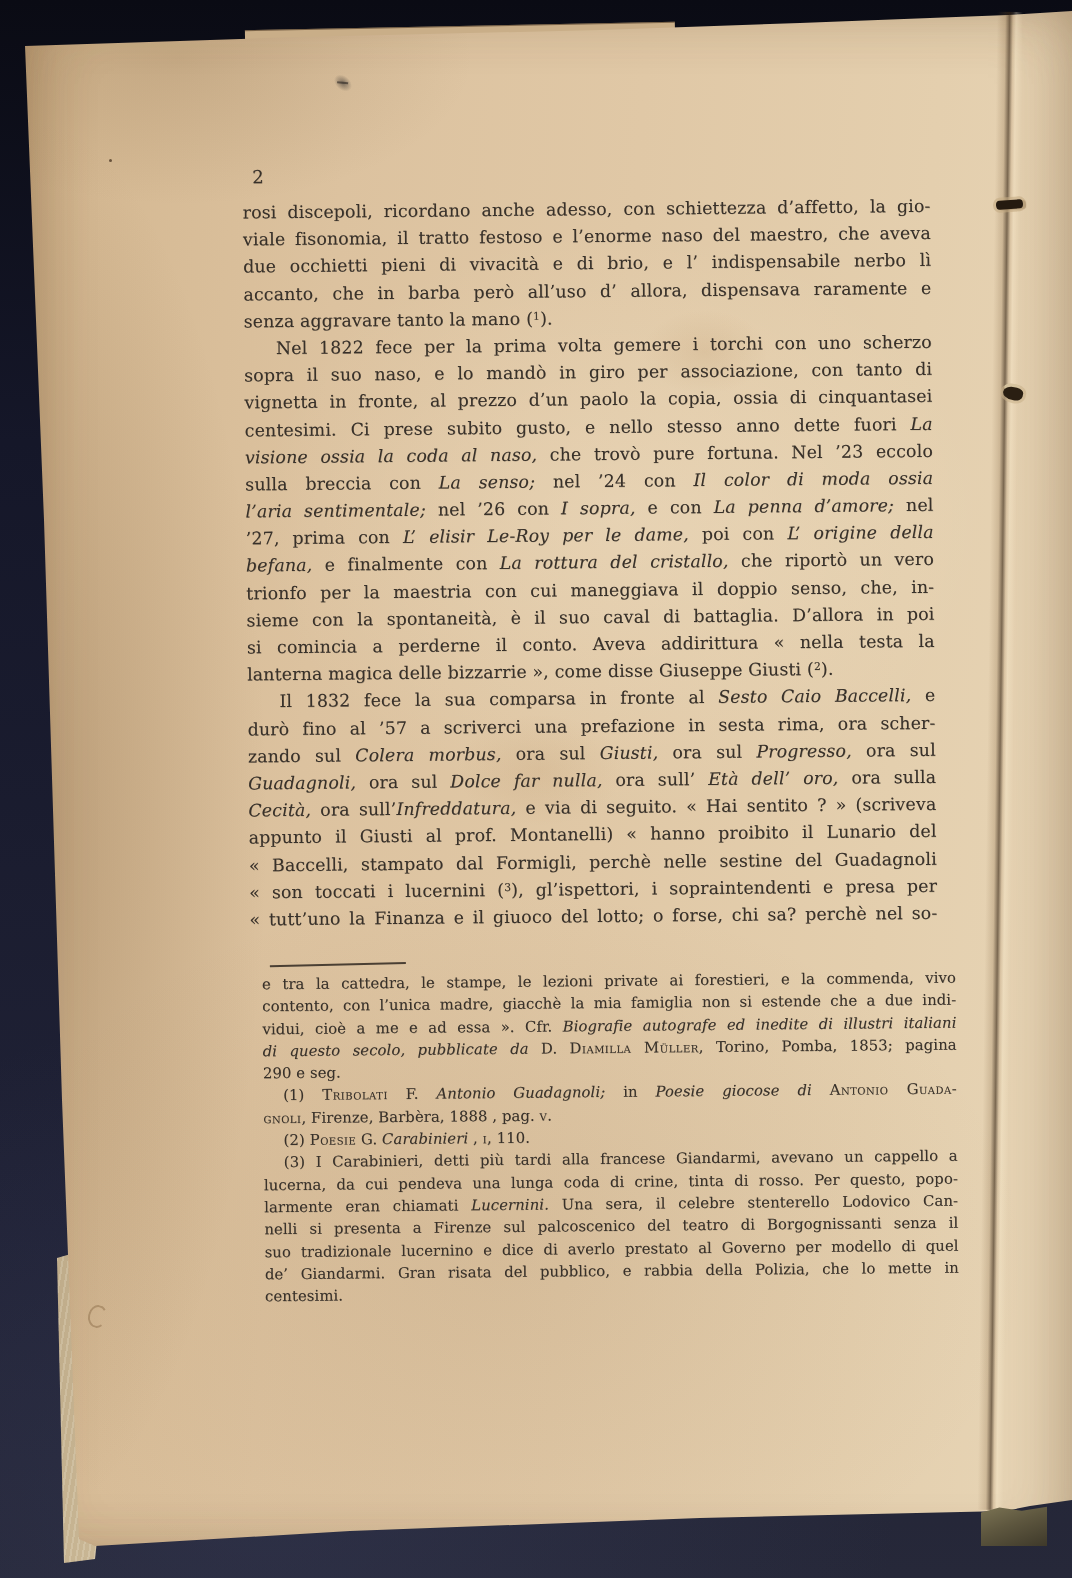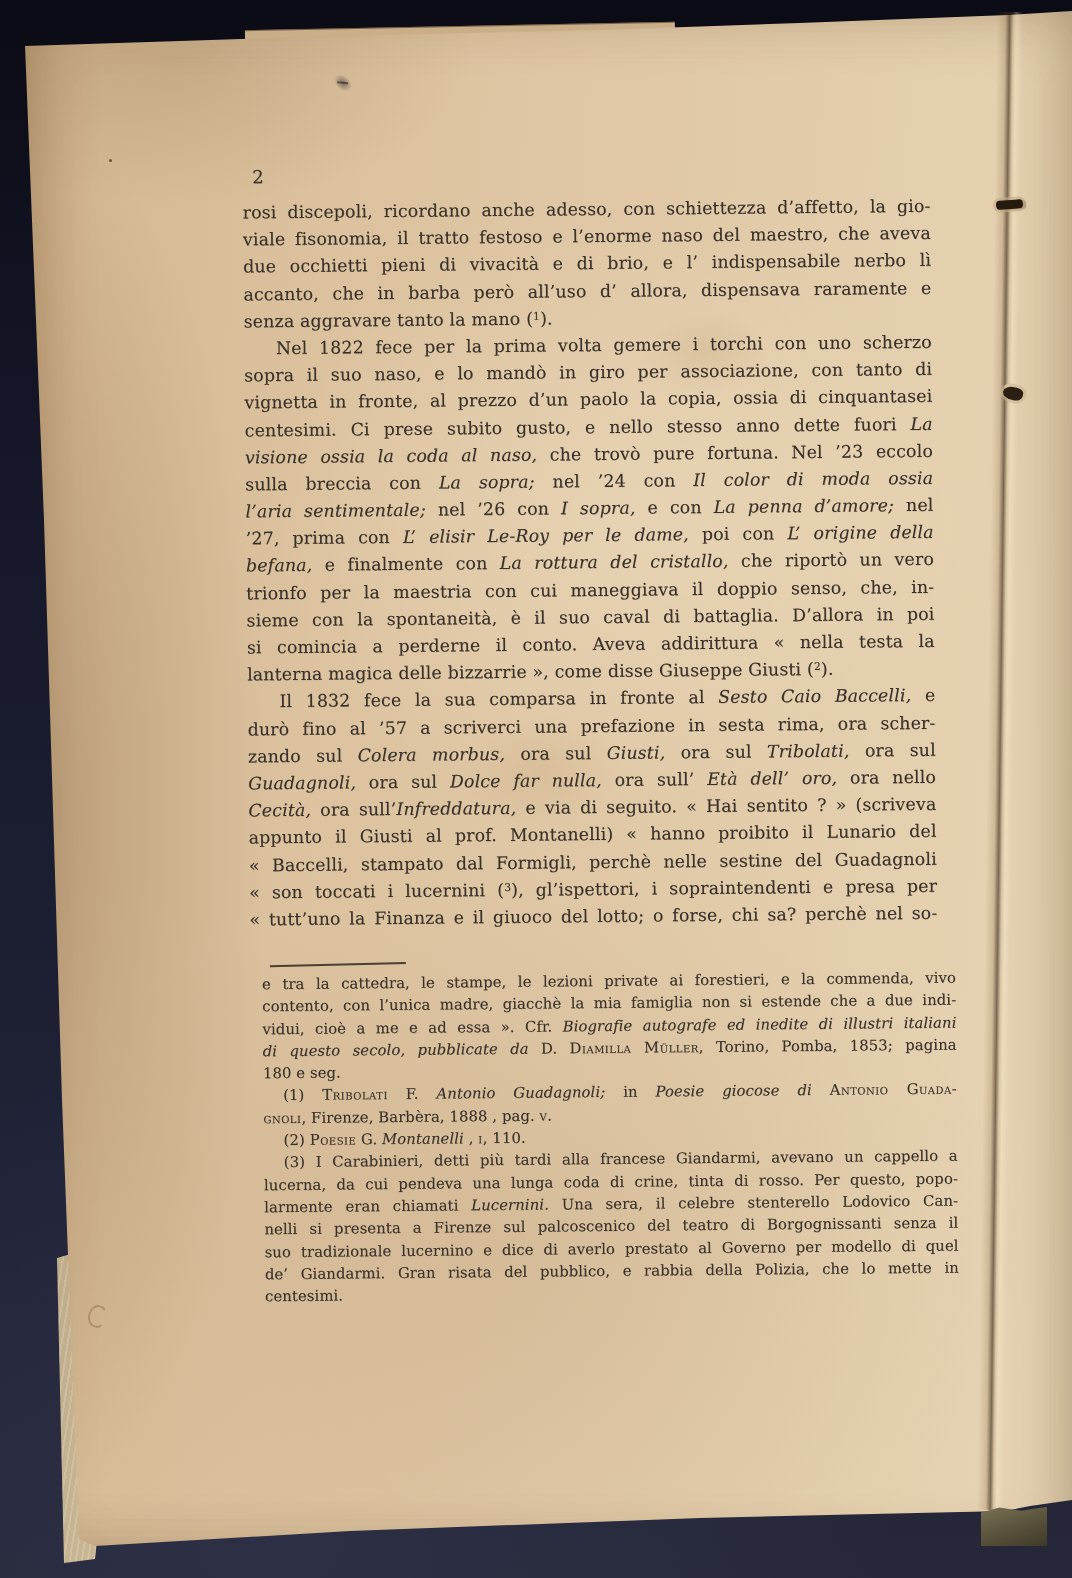--- a/index.html
+++ b/index.html
@@ -142,7 +142,7 @@
         <div class="line"><span>vignetta in fronte, al prezzo d’un paolo la copia, ossia di cinquantasei</span></div>
         <div class="line"><span>centesimi. Ci prese subito gusto, e nello stesso anno dette fuori </span><span class="it">La</span></div>
         <div class="line"><span class="it">visione ossia la coda al naso,</span><span> che trovò pure fortuna.  Nel ’23 eccolo</span></div>
-        <div class="line"><span>sulla breccia con </span><span class="it">La sopra;</span><span> nel ’24 con </span><span class="it">Il color di moda ossia</span></div>
+        <div class="line"><span>sulla breccia con </span><span class="it">La senso;</span><span> nel ’24 con </span><span class="it">Il color di moda ossia</span></div>
         <div class="line"><span class="it">l’aria sentimentale;</span><span> nel ’26 con </span><span class="it">I sopra,</span><span> e con </span><span class="it">La penna d’amore;</span><span> nel</span></div>
         <div class="line"><span>’27, prima con </span><span class="it">L’ elisir Le-Roy per le dame,</span><span> poi con </span><span class="it">L’ origine della</span></div>
         <div class="line"><span class="it">befana,</span><span> e finalmente con </span><span class="it">La rottura del cristallo,</span><span> che riportò un vero</span></div>

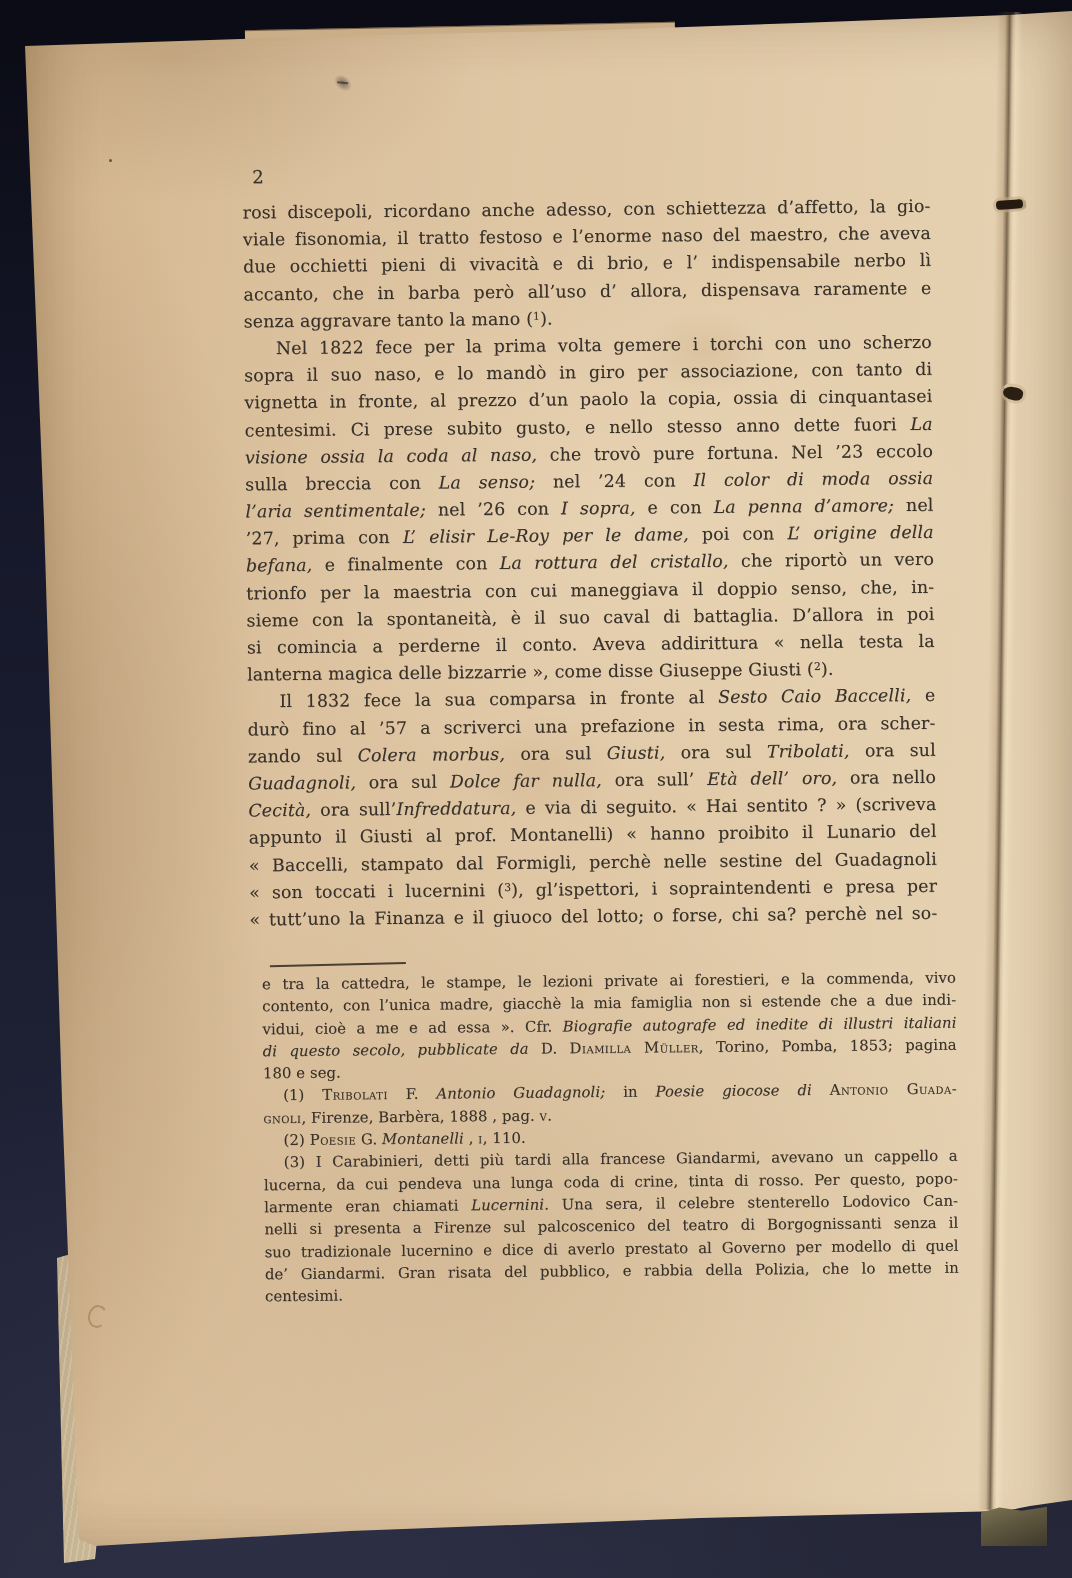--- a/index.html
+++ b/index.html
@@ -152,7 +152,7 @@
         <div class="line nj"><span>lanterna magica delle bizzarrie », come disse Giuseppe Giusti (</span><span class="sup">2</span><span>).</span></div>
         <div class="line ind"><span>Il 1832 fece la sua comparsa in fronte al </span><span class="it">Sesto Caio Baccelli,</span><span> e</span></div>
         <div class="line"><span>durò fino al ’57 a scriverci una prefazione in sesta rima, ora scher-</span></div>
-        <div class="line"><span>zando sul </span><span class="it">Colera morbus,</span><span> ora sul </span><span class="it">Giusti,</span><span> ora sul </span><span class="it">Tribolati,</span><span> ora sul</span></div>
+        <div class="line"><span>zando sul </span><span class="it">Colera morbus,</span><span> ora sul </span><span class="it">Giusti,</span><span> ora sul </span><span class="it">Progresso,</span><span> ora sul</span></div>
         <div class="line"><span class="it">Guadagnoli,</span><span> ora sul </span><span class="it">Dolce far nulla,</span><span> ora sull’ </span><span class="it">Età dell’ oro,</span><span> ora nello</span></div>
         <div class="line"><span class="it">Cecità,</span><span> ora sull’</span><span class="it">Infreddatura,</span><span> e via di seguito. « Hai sentito ? » (scriveva</span></div>
         <div class="line"><span>appunto il Giusti al prof. Montanelli) « hanno proibito il Lunario del</span></div>

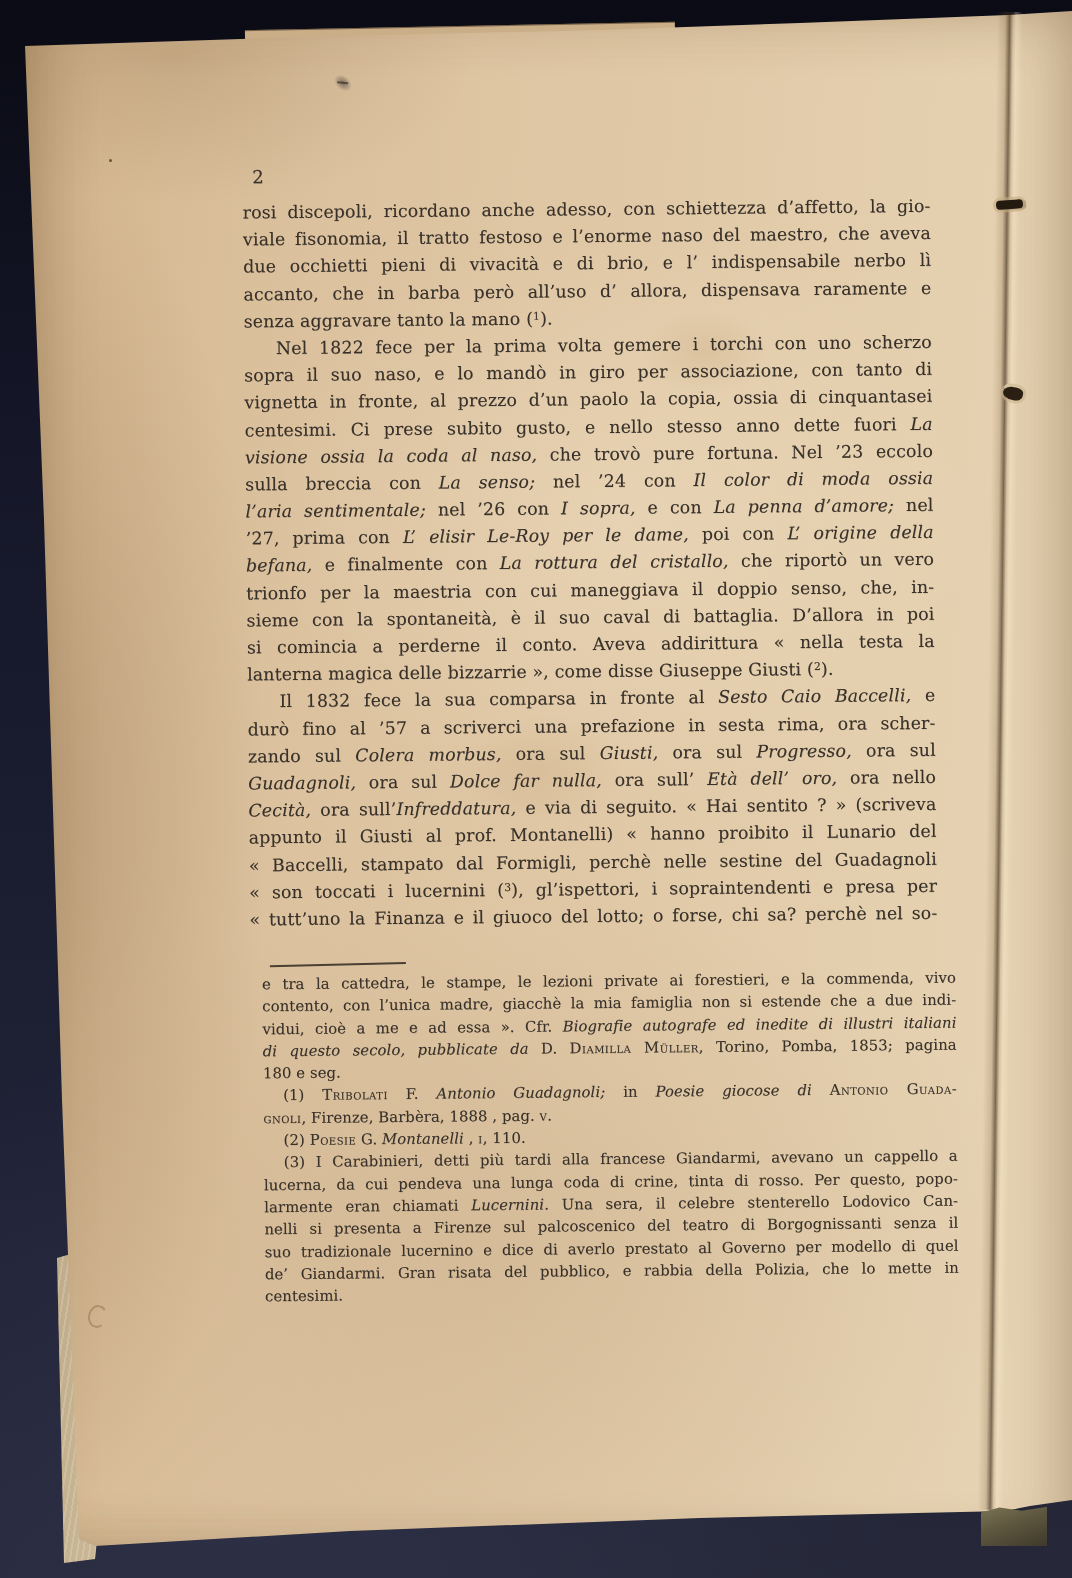--- a/index.html
+++ b/index.html
@@ -153,7 +153,7 @@
         <div class="line ind"><span>Il 1832 fece la sua comparsa in fronte al </span><span class="it">Sesto Caio Baccelli,</span><span> e</span></div>
         <div class="line"><span>durò fino al ’57 a scriverci una prefazione in sesta rima, ora scher-</span></div>
         <div class="line"><span>zando sul </span><span class="it">Colera morbus,</span><span> ora sul </span><span class="it">Giusti,</span><span> ora sul </span><span class="it">Progresso,</span><span> ora sul</span></div>
-        <div class="line"><span class="it">Guadagnoli,</span><span> ora sul </span><span class="it">Dolce far nulla,</span><span> ora sull’ </span><span class="it">Età dell’ oro,</span><span> ora nello</span></div>
+        <div class="line"><span class="it">Guadagnoli,</span><span> ora sul </span><span class="it">Dolce far nulla,</span><span> ora sull’ </span><span class="it">Età dell’ oro,</span><span> ora sulla</span></div>
         <div class="line"><span class="it">Cecità,</span><span> ora sull’</span><span class="it">Infreddatura,</span><span> e via di seguito. « Hai sentito ? » (scriveva</span></div>
         <div class="line"><span>appunto il Giusti al prof. Montanelli) « hanno proibito il Lunario del</span></div>
         <div class="line"><span>« Baccelli, stampato dal Formigli, perchè nelle sestine del Guadagnoli</span></div>

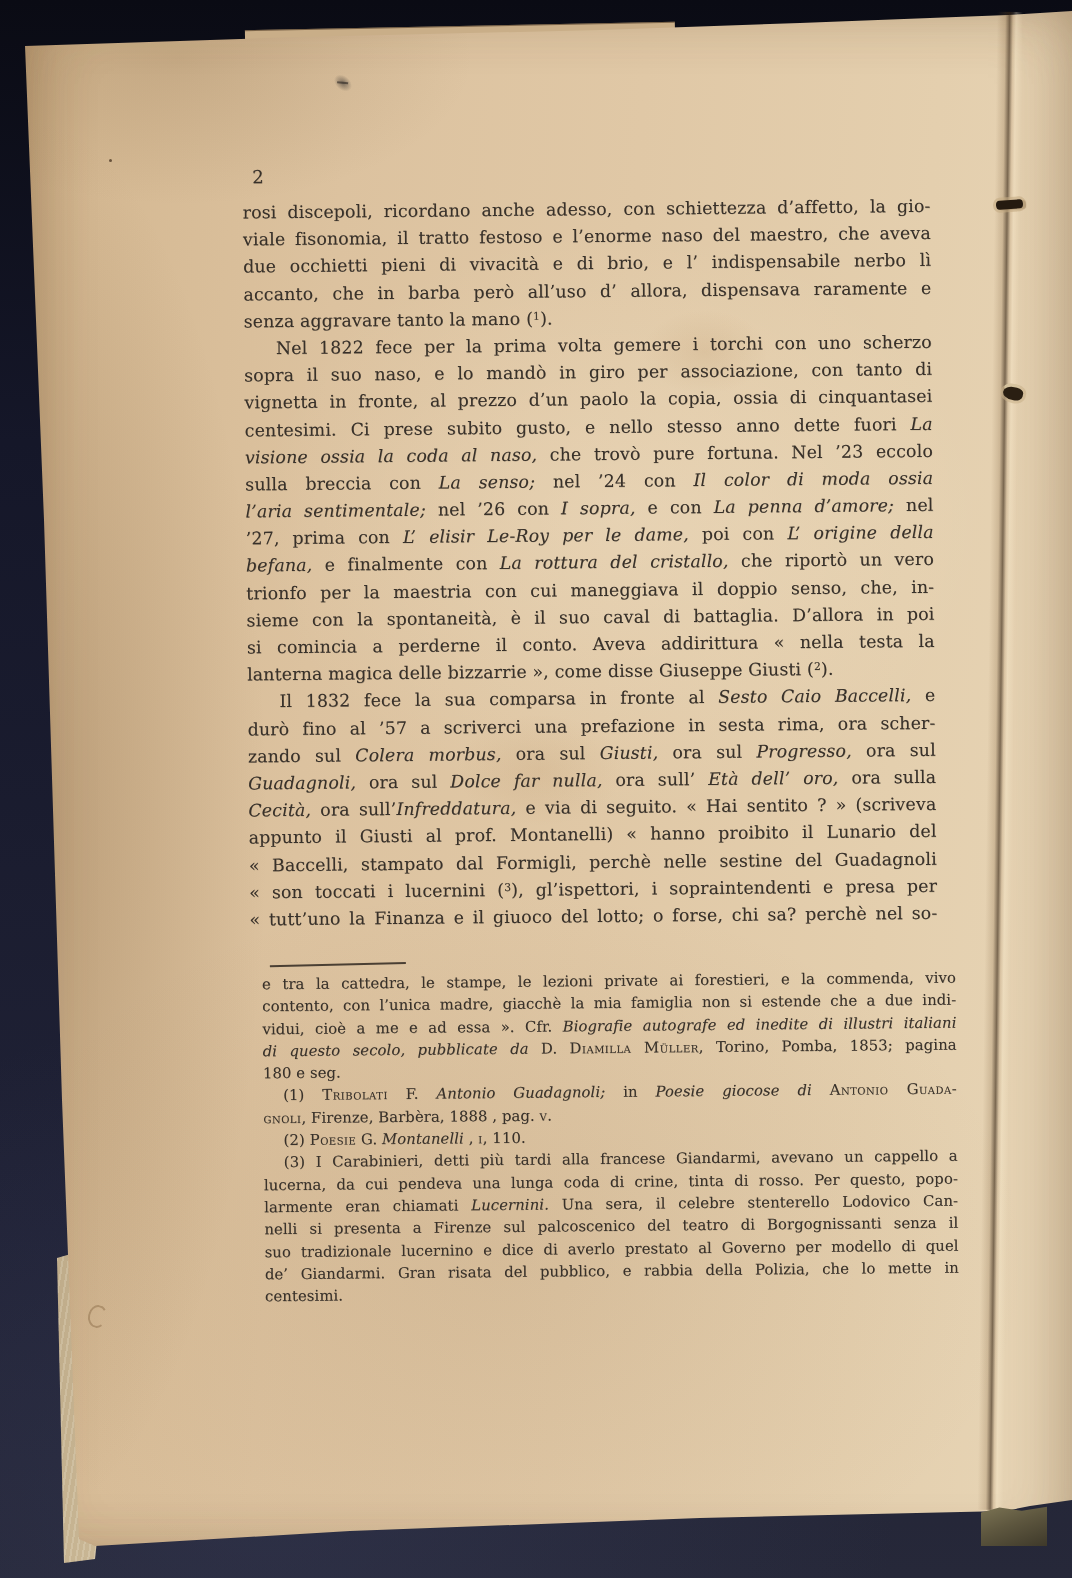--- a/index.html
+++ b/index.html
@@ -166,7 +166,7 @@
         <div class="line"><span>contento, con l’unica madre, giacchè la mia famiglia non si estende che a due indi-</span></div>
         <div class="line"><span>vidui, cioè a me e ad essa ». Cfr. </span><span class="it">Biografie autografe ed inedite di illustri italiani</span></div>
         <div class="line"><span class="it">di questo secolo, pubblicate da </span><span>D. </span><span class="sc">Diamilla Müller</span><span>, Torino, Pomba, 1853; pagina</span></div>
-        <div class="line nj"><span>180 e seg.</span></div>
+        <div class="line nj"><span>290 e seg.</span></div>
         <div class="line ind"><span>(1) </span><span class="sc">Tribolati</span><span> F. </span><span class="it">Antonio Guadagnoli;</span><span> in </span><span class="it">Poesie giocose di </span><span class="sc">Antonio Guada-</span></div>
         <div class="line nj"><span class="sc">gnoli</span><span>, Firenze, Barbèra, 1888 , pag. </span><span class="sc">v</span><span>.</span></div>
         <div class="line ind nj"><span>(2) </span><span class="sc">Poesie</span><span> G. </span><span class="it">Montanelli</span><span> , </span><span class="sc">i</span><span>, 110.</span></div>

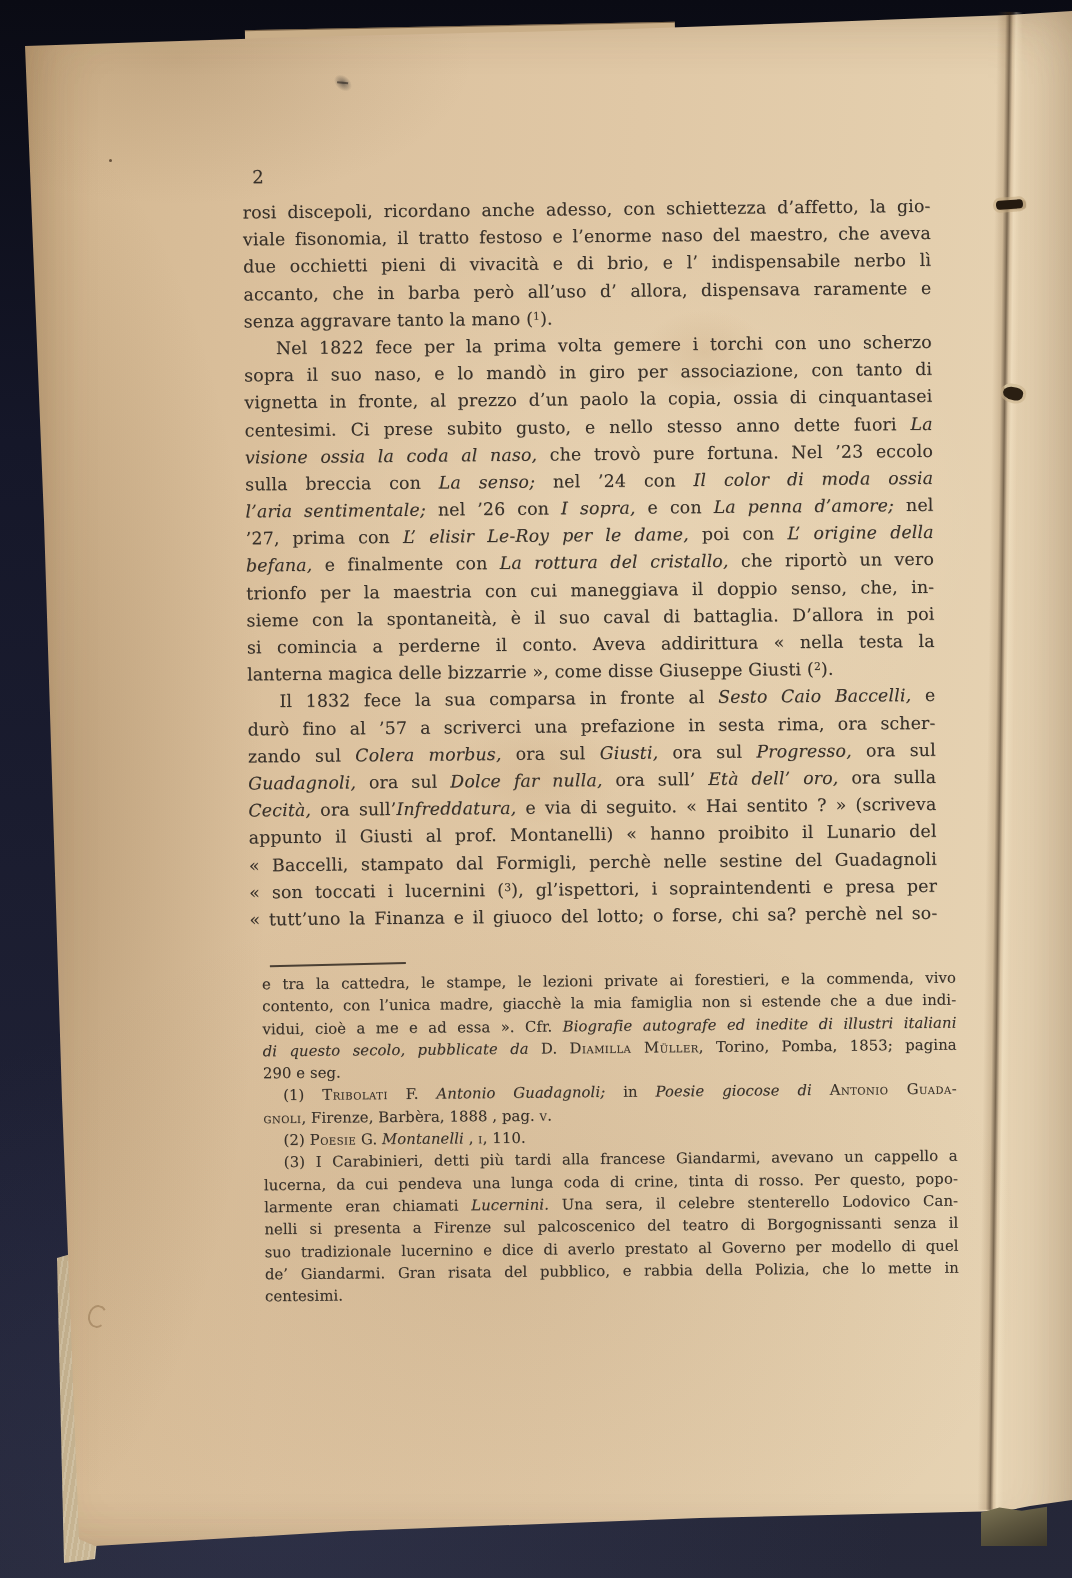--- a/index.html
+++ b/index.html
@@ -169,7 +169,7 @@
         <div class="line nj"><span>290 e seg.</span></div>
         <div class="line ind"><span>(1) </span><span class="sc">Tribolati</span><span> F. </span><span class="it">Antonio Guadagnoli;</span><span> in </span><span class="it">Poesie giocose di </span><span class="sc">Antonio Guada-</span></div>
         <div class="line nj"><span class="sc">gnoli</span><span>, Firenze, Barbèra, 1888 , pag. </span><span class="sc">v</span><span>.</span></div>
-        <div class="line ind nj"><span>(2) </span><span class="sc">Poesie</span><span> G. </span><span class="it">Montanelli</span><span> , </span><span class="sc">i</span><span>, 110.</span></div>
+        <div class="line ind nj"><span>(2) </span><span class="sc">Poesie</span><span> G. </span><span class="it">Carabinieri</span><span> , </span><span class="sc">i</span><span>, 110.</span></div>
         <div class="line ind"><span>(3) I Carabinieri, detti più tardi alla francese Giandarmi, avevano un cappello a</span></div>
         <div class="line"><span>lucerna, da cui pendeva una lunga coda di crine, tinta di rosso.  Per questo, popo-</span></div>
         <div class="line"><span>larmente eran chiamati </span><span class="it">Lucernini.</span><span>  Una sera, il celebre stenterello Lodovico Can-</span></div>

